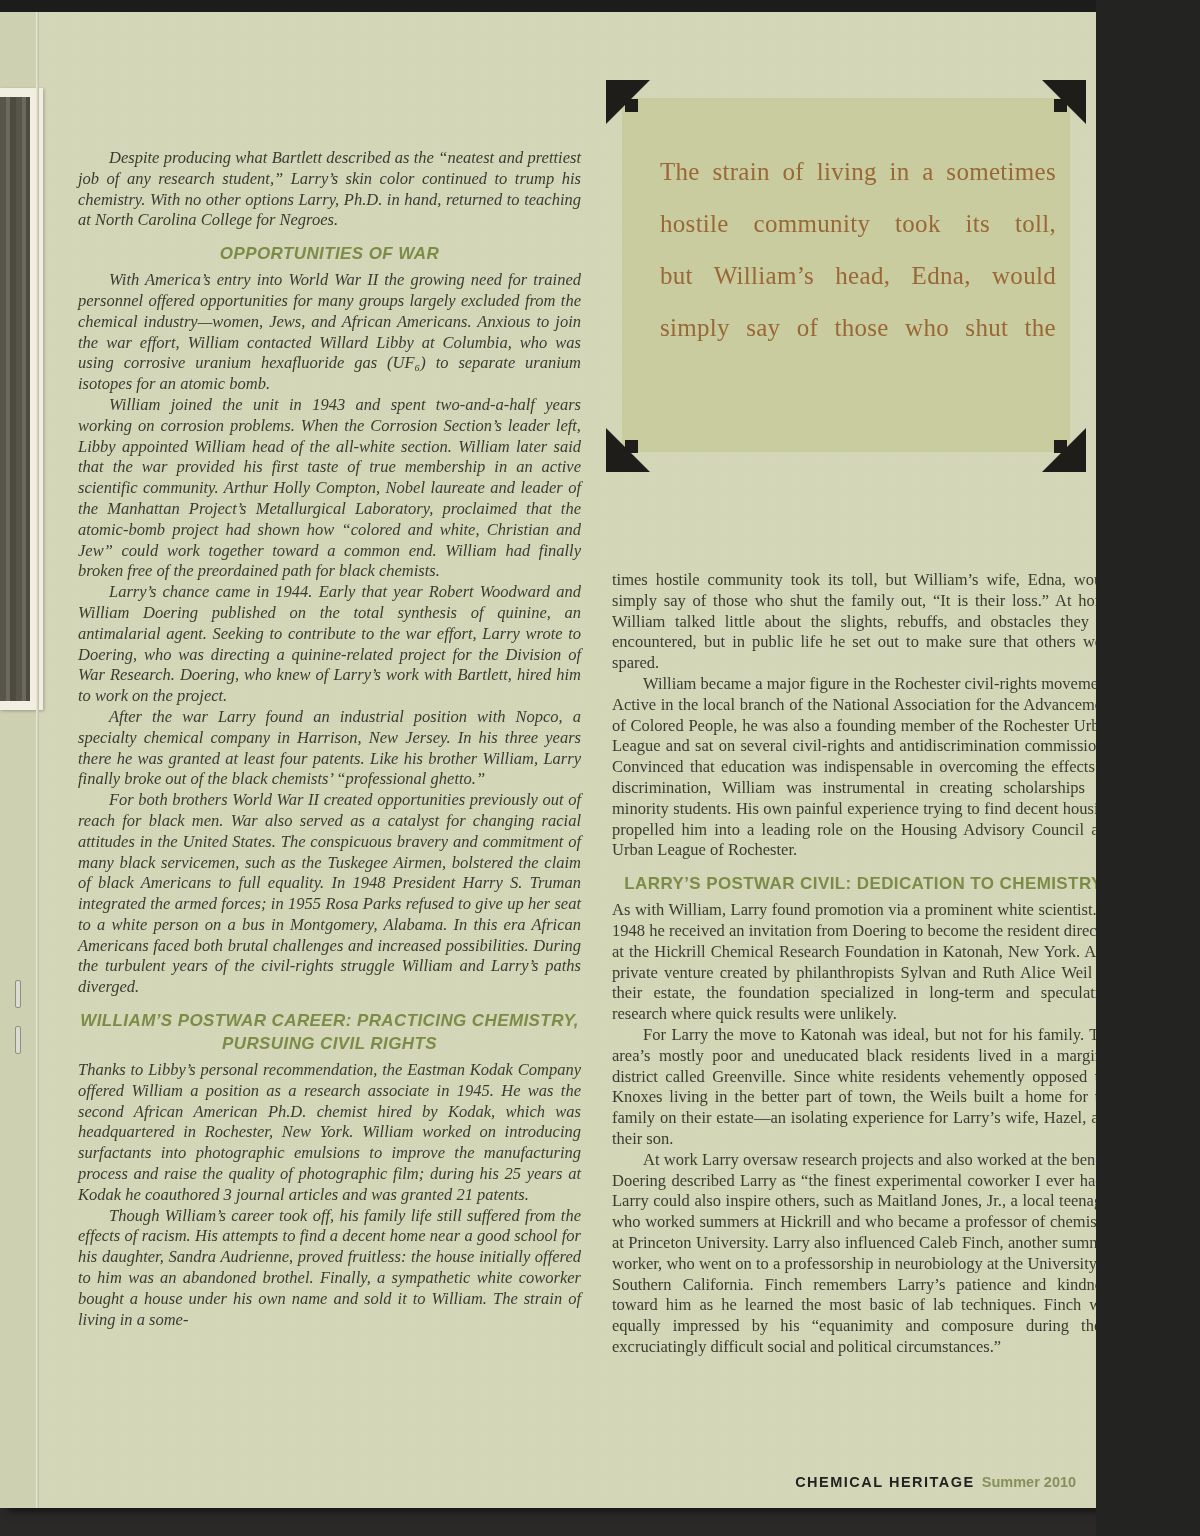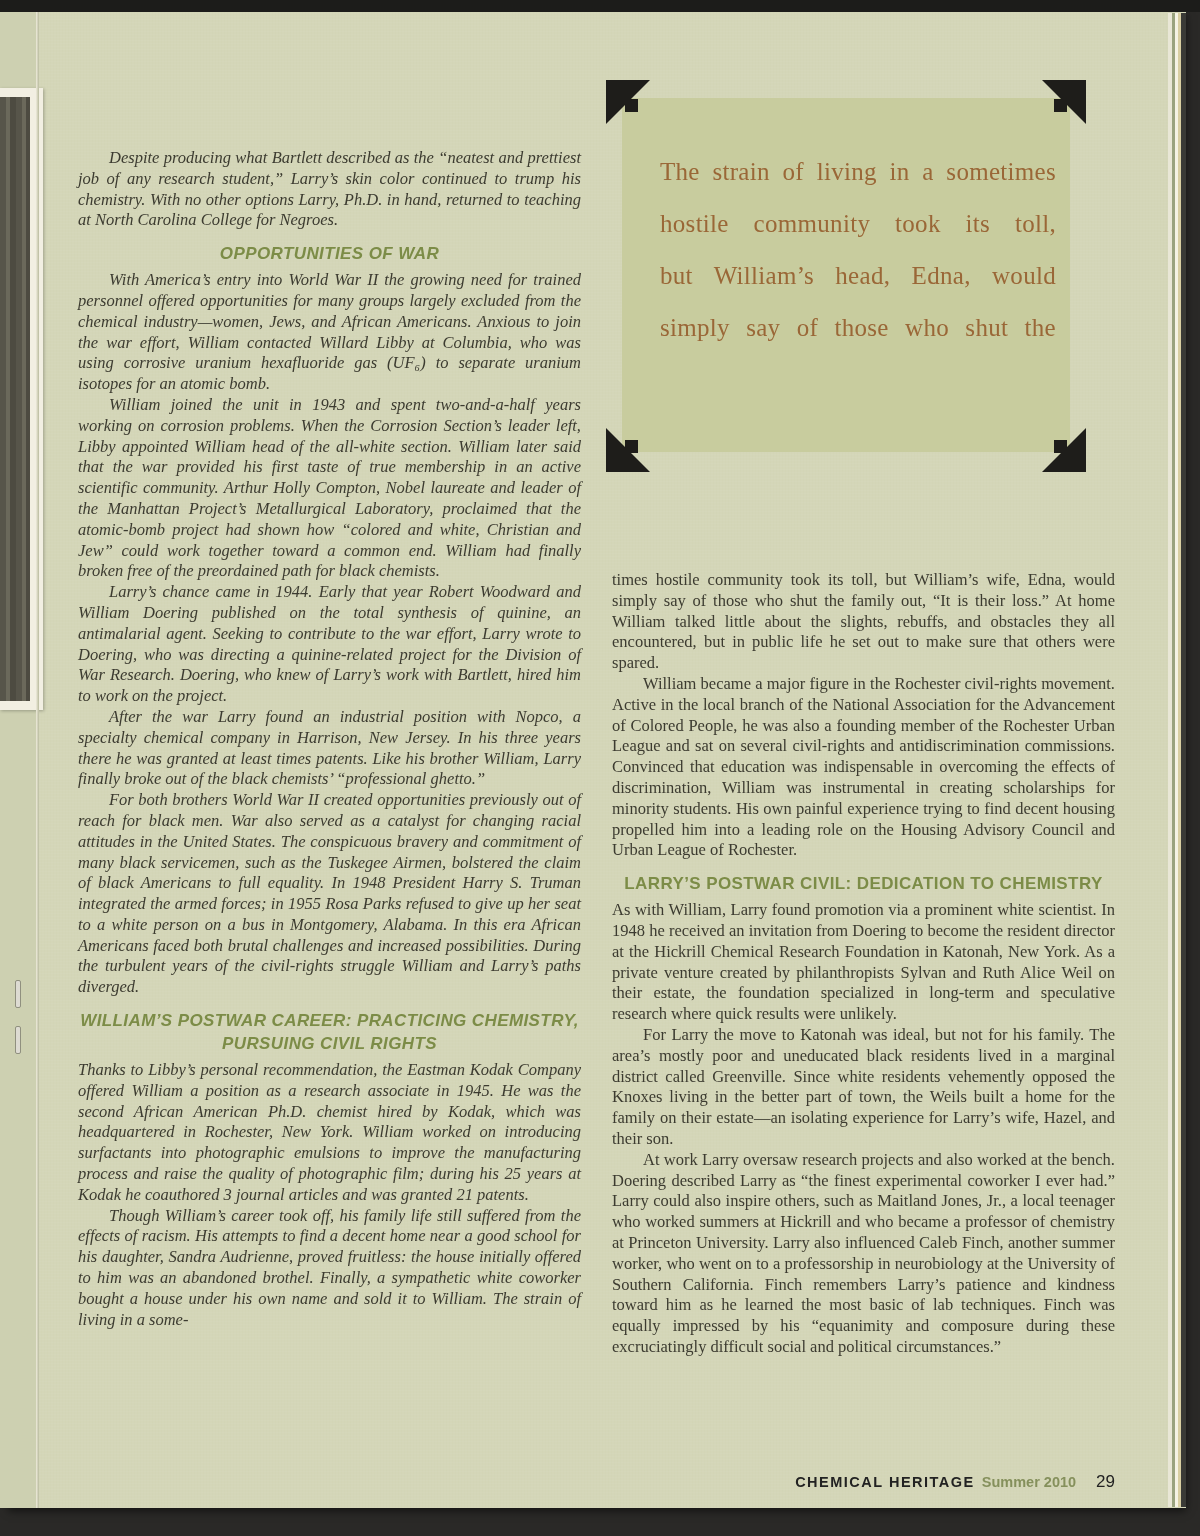--- a/index.html
+++ b/index.html
@@ -3,7 +3,7 @@
 <meta charset="utf-8">
 <style>
   html,body{margin:0;padding:0;background:#232321;}
-  .scene{position:relative;width:1200px;height:1536px;background:#2a2927;overflow:hidden;
+  .scene{position:relative;width:1096px;height:1536px;background:#2a2927;overflow:hidden;
          font-family:"Liberation Serif","DejaVu Serif",serif;}
   
   .page{position:absolute;left:8px;top:12px;width:1178px;height:1496px;background:#d4d6b8;

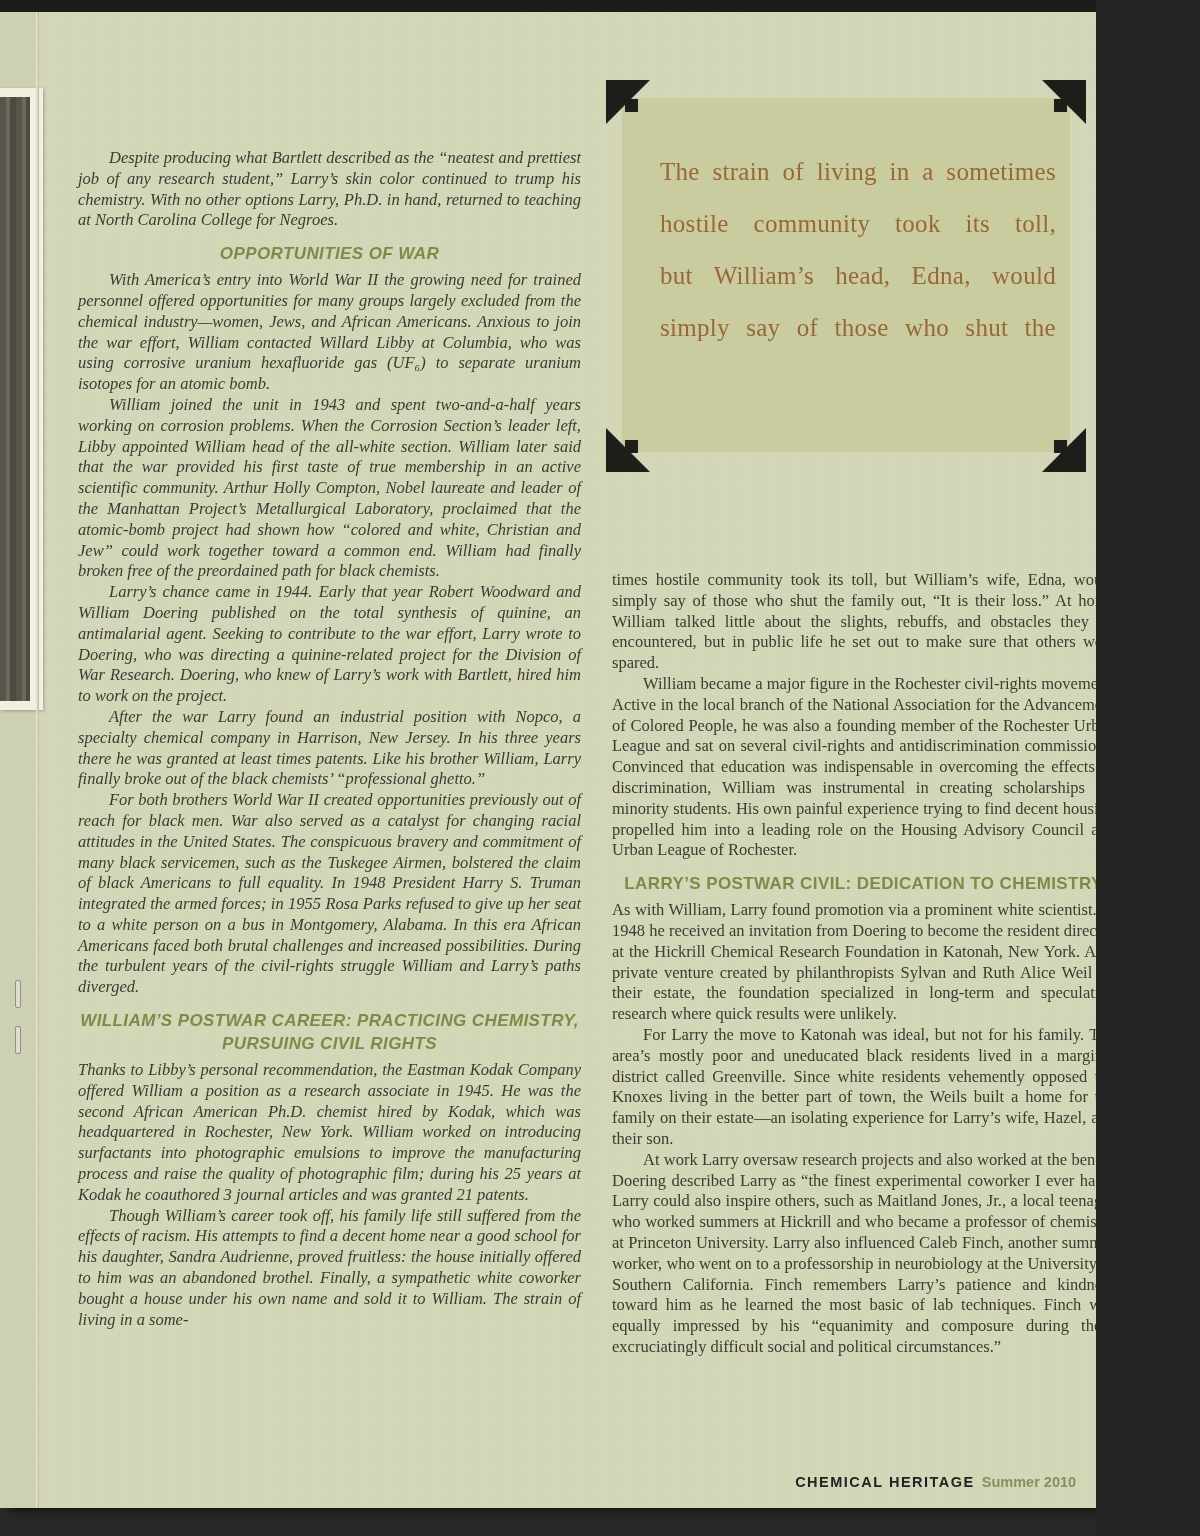--- a/index.html
+++ b/index.html
@@ -105,7 +105,7 @@
     <p class="indent">With America’s entry into World War II the growing need for trained personnel offered opportunities for many groups largely excluded from the chemical industry—women, Jews, and African Americans. Anxious to join the war effort, William contacted Willard Libby at Columbia, who was using corrosive uranium hexafluoride gas (UF₆) to separate uranium isotopes for an atomic bomb.</p>
     <p class="indent">William joined the unit in 1943 and spent two-and-a-half years working on corrosion problems. When the Corrosion Section’s leader left, Libby appointed William head of the all-white section. William later said that the war provided his first taste of true membership in an active scientific community. Arthur Holly Compton, Nobel laureate and leader of the Manhattan Project’s Metallurgical Laboratory, proclaimed that the atomic-bomb project had shown how “colored and white, Christian and Jew” could work together toward a common end. William had finally broken free of the preordained path for black chemists.</p>
     <p class="indent">Larry’s chance came in 1944. Early that year Robert Woodward and William Doering published on the total synthesis of quinine, an antimalarial agent. Seeking to contribute to the war effort, Larry wrote to Doering, who was directing a quinine-related project for the Division of War Research. Doering, who knew of Larry’s work with Bartlett, hired him to work on the project.</p>
-    <p class="indent">After the war Larry found an industrial position with Nopco, a specialty chemical company in Harrison, New Jersey. In his three years there he was granted at least times patents. Like his brother William, Larry finally broke out of the black chemists’ “professional ghetto.”</p>
+    <p class="indent">After the war Larry found an industrial position with Nopco, a specialty chemical company in Harrison, New Jersey. In his three years there he was granted at least four patents. Like his brother William, Larry finally broke out of the black chemists’ “professional ghetto.”</p>
     <p class="indent">For both brothers World War II created opportunities previously out of reach for black men. War also served as a catalyst for changing racial attitudes in the United States. The conspicuous bravery and commitment of many black servicemen, such as the Tuskegee Airmen, bolstered the claim of black Americans to full equality. In 1948 President Harry S. Truman integrated the armed forces; in 1955 Rosa Parks refused to give up her seat to a white person on a bus in Montgomery, Alabama. In this era African Americans faced both brutal challenges and increased possibilities. During the turbulent years of the civil-rights struggle William and Larry’s paths diverged.</p>
     <h3 class="heading">WILLIAM’S POSTWAR CAREER: PRACTICING CHEMISTRY, PURSUING CIVIL RIGHTS</h3>
     <p>Thanks to Libby’s personal recommendation, the Eastman Kodak Company offered William a position as a research associate in 1945. He was the second African American Ph.D. chemist hired by Kodak, which was headquartered in Rochester, New York. William worked on introducing surfactants into photographic emulsions to improve the manufacturing process and raise the quality of photographic film; during his 25 years at Kodak he coauthored 3 journal articles and was granted 21 patents.</p>

